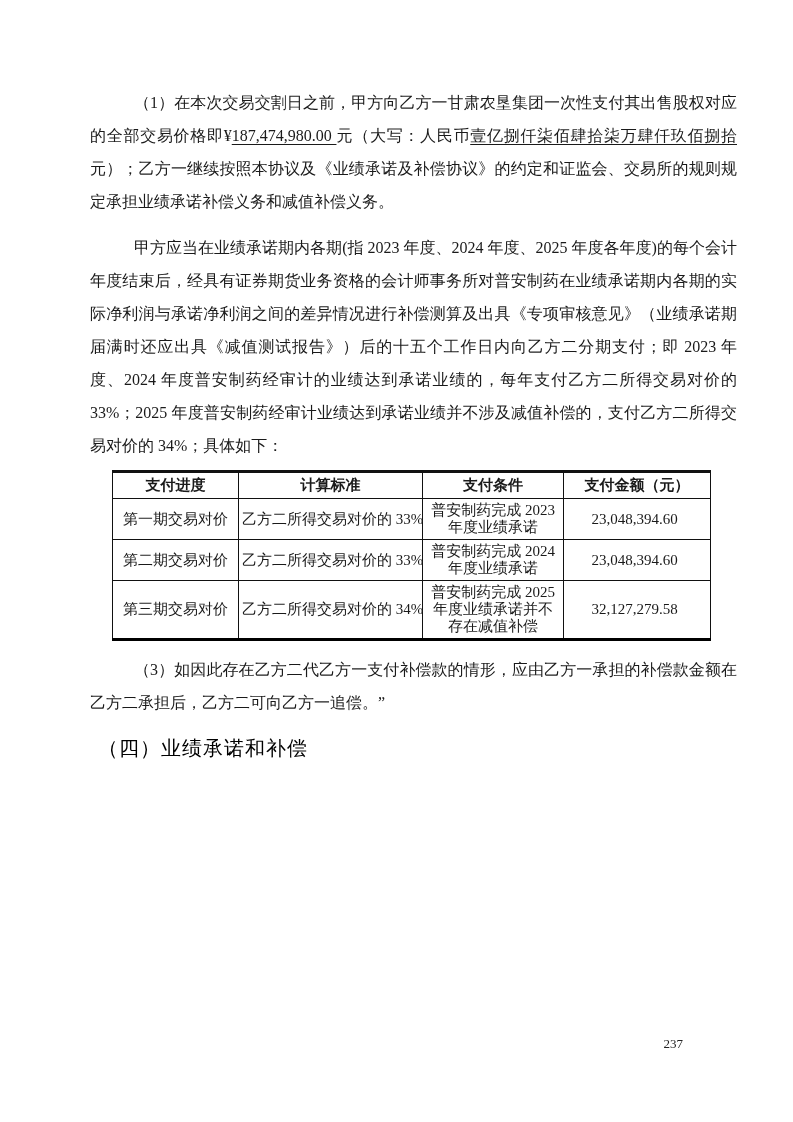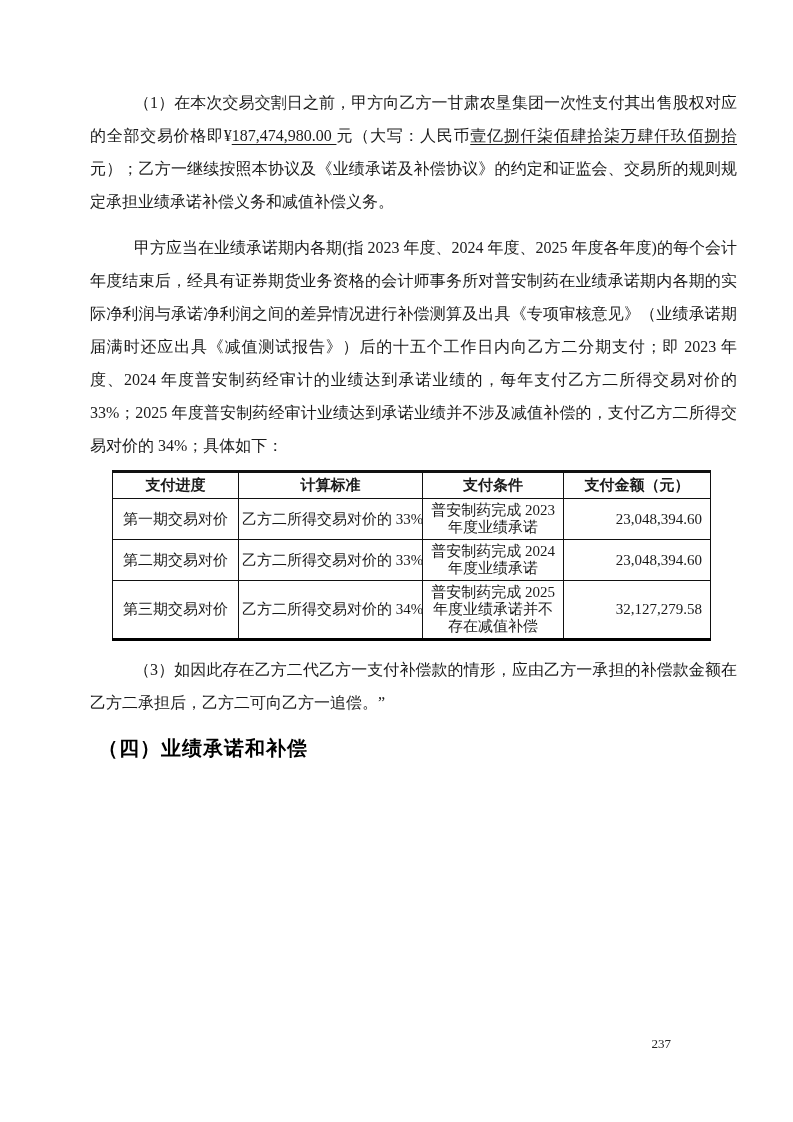--- a/index.html
+++ b/index.html
@@ -59,7 +59,7 @@
   table.pay-table .col-amount { width: 142px; }
   table.pay-table td.nw { white-space: nowrap; }
   table.pay-table td.amount {
-    text-align: right;
+    text-align: center;
     padding-right: 8px;
     white-space: nowrap;
   }

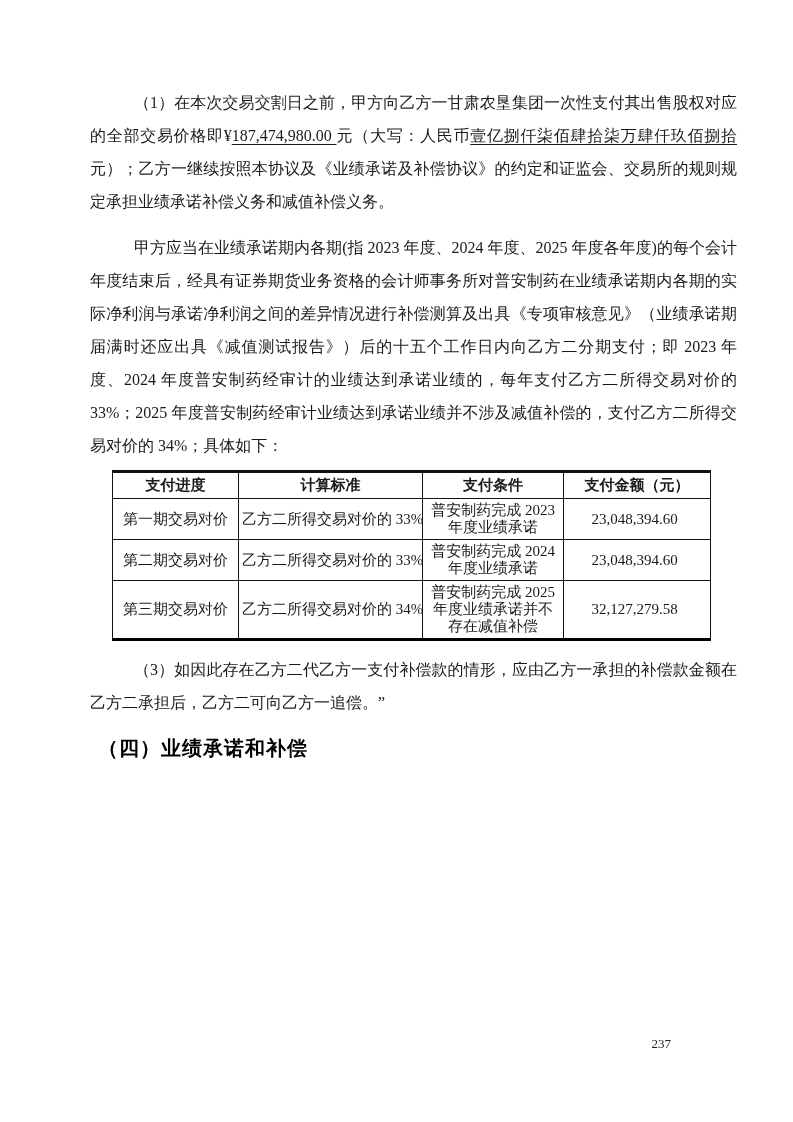--- a/index.html
+++ b/index.html
@@ -69,7 +69,7 @@
     margin: 10px 0 0 8px;
     font-family: "Liberation Sans", "DejaVu Sans", sans-serif;
     font-size: 20px;
-    font-weight: bold;
+    font-weight: normal;
     color: #000;
     letter-spacing: 1px;
   }

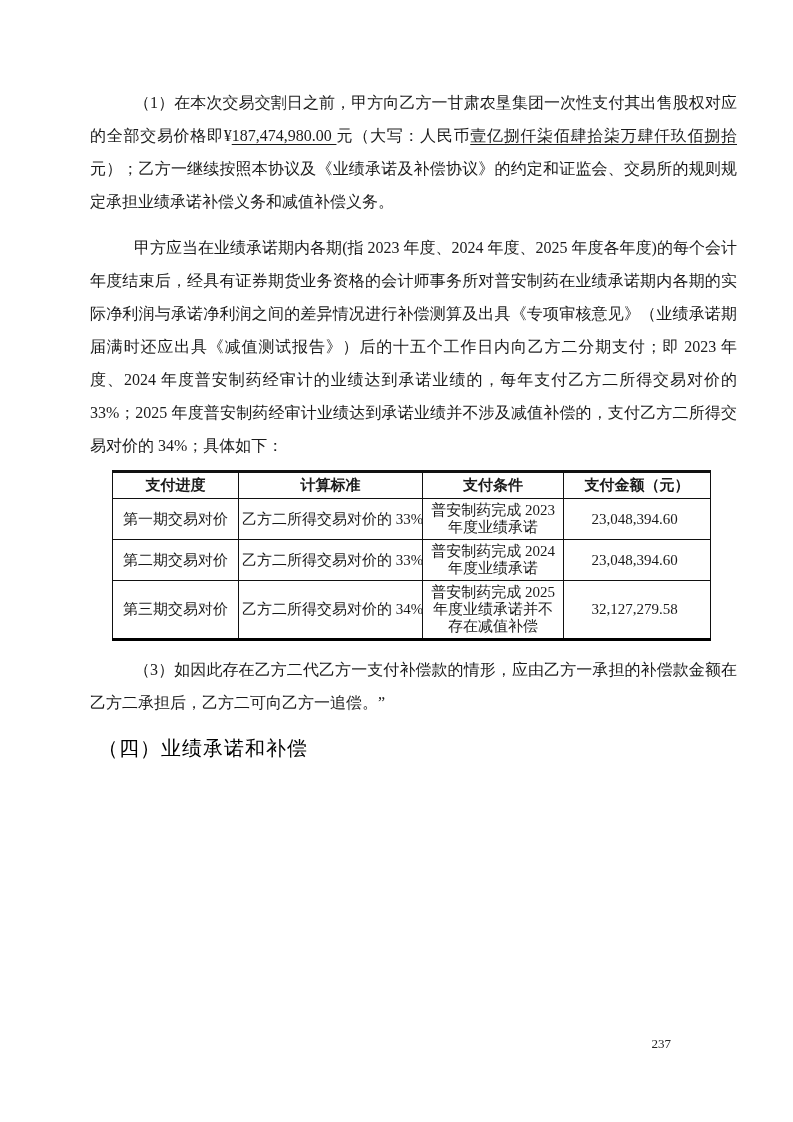--- a/index.html
+++ b/index.html
@@ -76,7 +76,7 @@
   .page-number {
     position: absolute;
     top: 1036px;
-    right: 122px;
+    right: 110px;
     font-family: "Liberation Serif", "DejaVu Serif", serif;
     font-size: 13px;
     color: #222;

